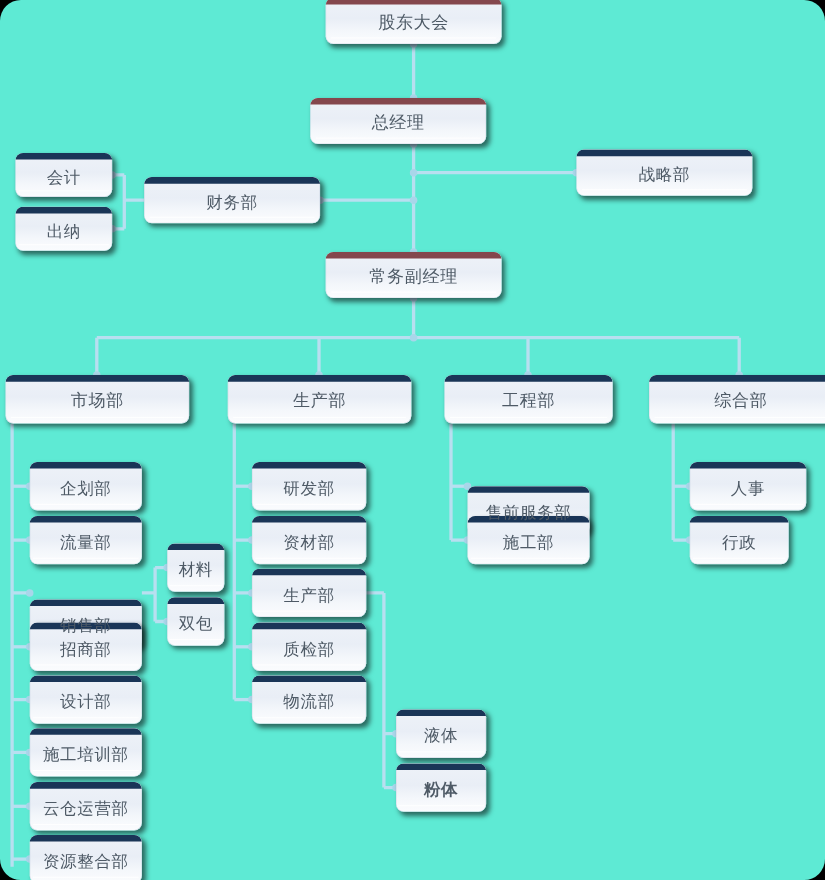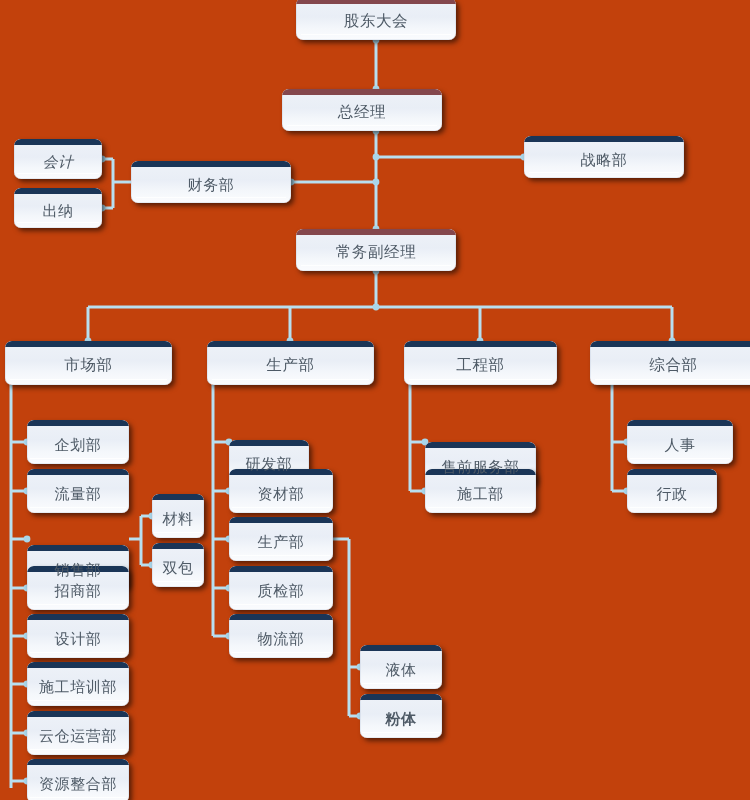--- a/index.html
+++ b/index.html
@@ -14,7 +14,8 @@
     position: relative;
     width: 750px;
     height: 800px;
-    background: #c2410c;
+    background: #5eead4;
+    border-radius: 19px;
   }
   #edges {
     position: absolute; left: 0; top: 0;

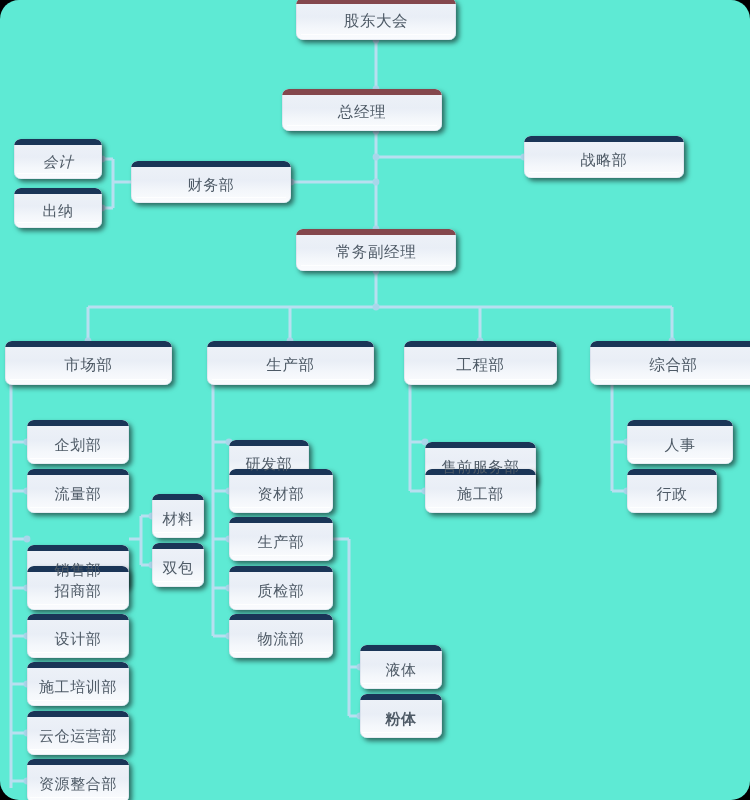--- a/index.html
+++ b/index.html
@@ -178,7 +178,7 @@
     <span class="sheen"></span>
   </div>
 
-  <div class="node navy" style="left: 14px; top: 139px; width: 88px; height: 40px; font-style: italic;">
+  <div class="node navy" style="left: 14px; top: 139px; width: 88px; height: 40px;">
     <span class="cap"></span>
     <span class="lbl">会计</span>
     <span class="sheen"></span>

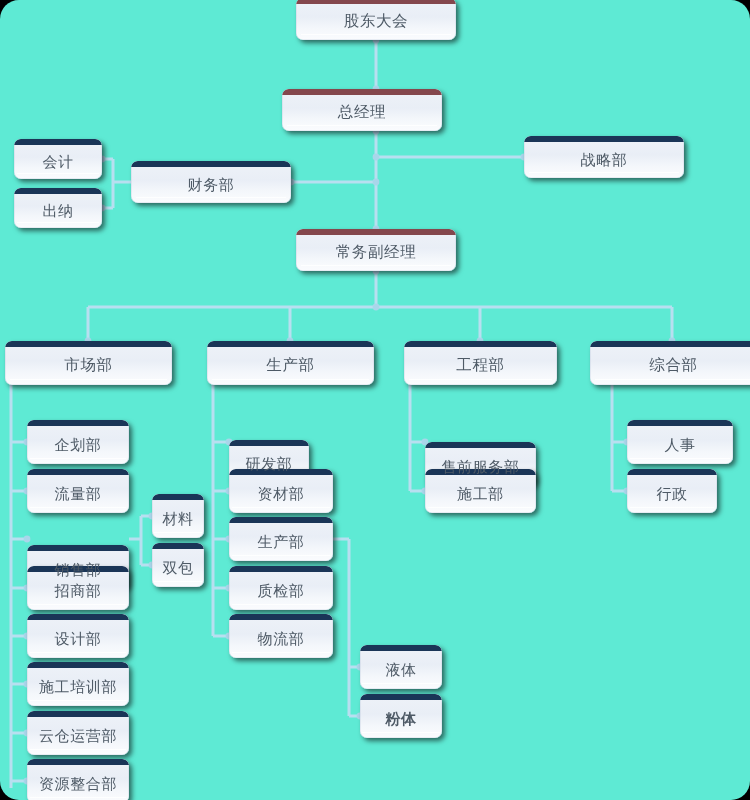--- a/index.html
+++ b/index.html
@@ -280,7 +280,7 @@
     <span class="sheen"></span>
   </div>
 
-  <div class="node navy" style="left: 229px; top: 440px; width: 80px; height: 44px; font-family: Liberation Serif, serif;">
+  <div class="node navy" style="left: 229px; top: 420px; width: 104px; height: 44px;">
     <span class="cap"></span>
     <span class="lbl">研发部</span>
     <span class="sheen"></span>

